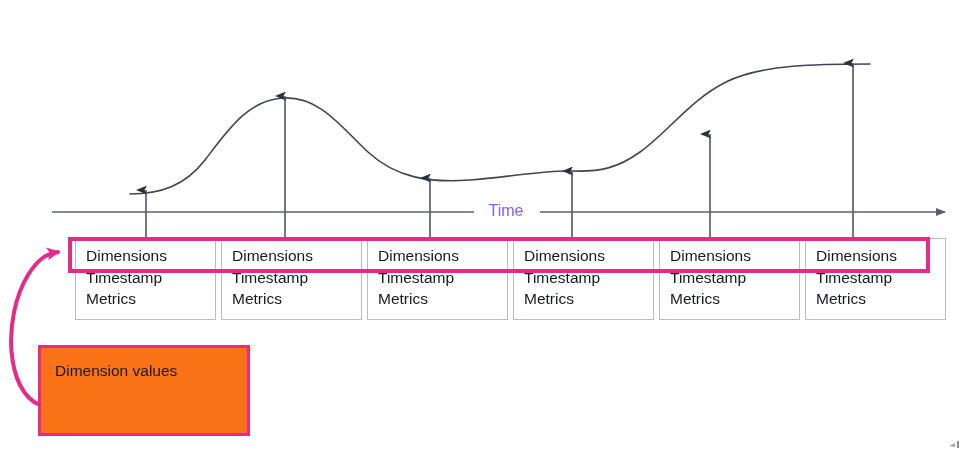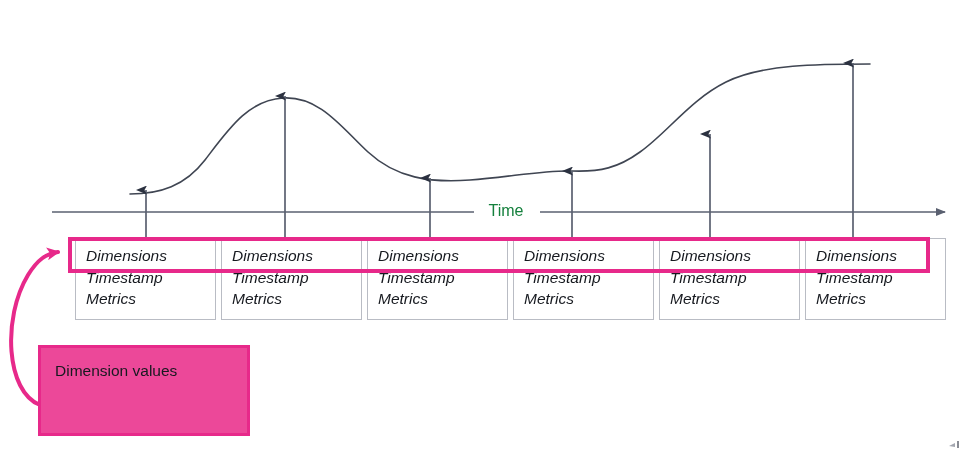--- a/index.html
+++ b/index.html
@@ -82,7 +82,7 @@
     width: 64px;
     text-align: center;
     font-size: 16px;
-    color: #15803d;
+    color: #8b5cf6;
     background: #ffffff;
     line-height: 22px;
   }

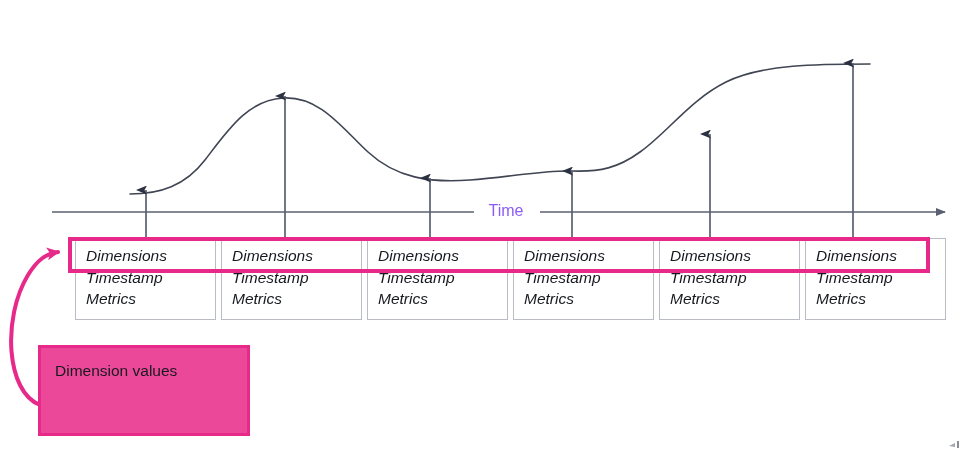--- a/index.html
+++ b/index.html
@@ -33,7 +33,6 @@
     background: #ffffff;
     border: 1px solid #b9bcc4;
     padding: 6px 0 0 10px;
-    font-style: italic;
   }
   .card-line {
     font-size: 15.5px;

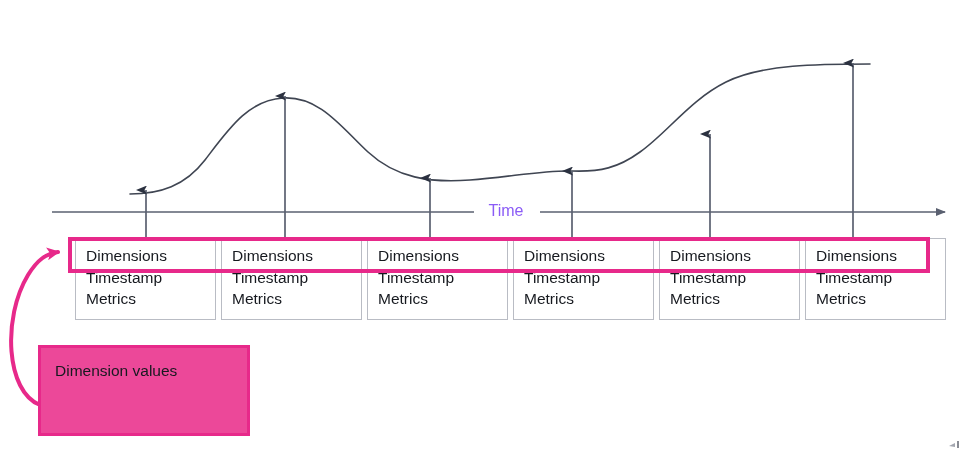--- a/index.html
+++ b/index.html
@@ -64,7 +64,7 @@
     width: 212px;
     height: 91px;
     border: 3px solid #e7298a;
-    background: #ec4899;
+    background: #f97316;
     padding: 12px 10px 0 14px;
   }
   .callout-line {

